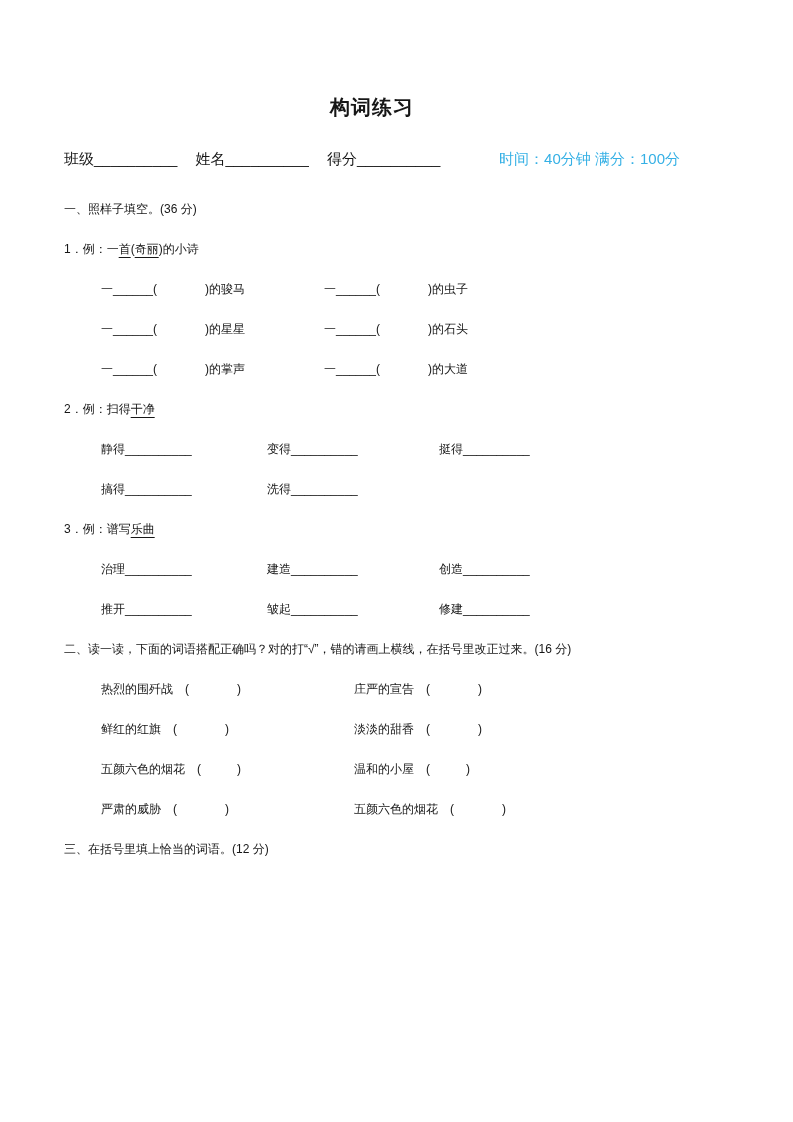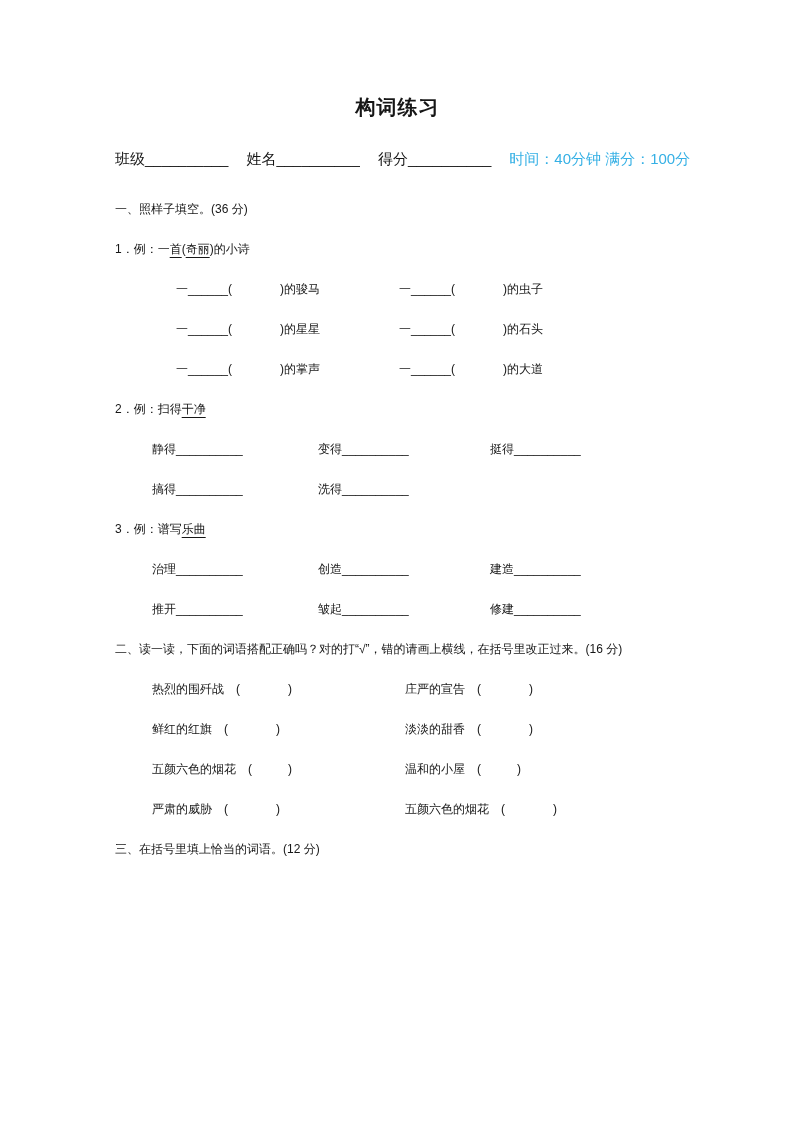--- a/index.html
+++ b/index.html
@@ -10,7 +10,7 @@
     color:#161616;
     overflow:hidden;
   }
-  .page { width:793px; height:1122px; padding:95px 113px 0 115px; }
+  .page { width:793px; height:1122px; padding:95px 113px 0 64px; }
 
   .title {
     font-size:20px; font-weight:700; text-align:center;

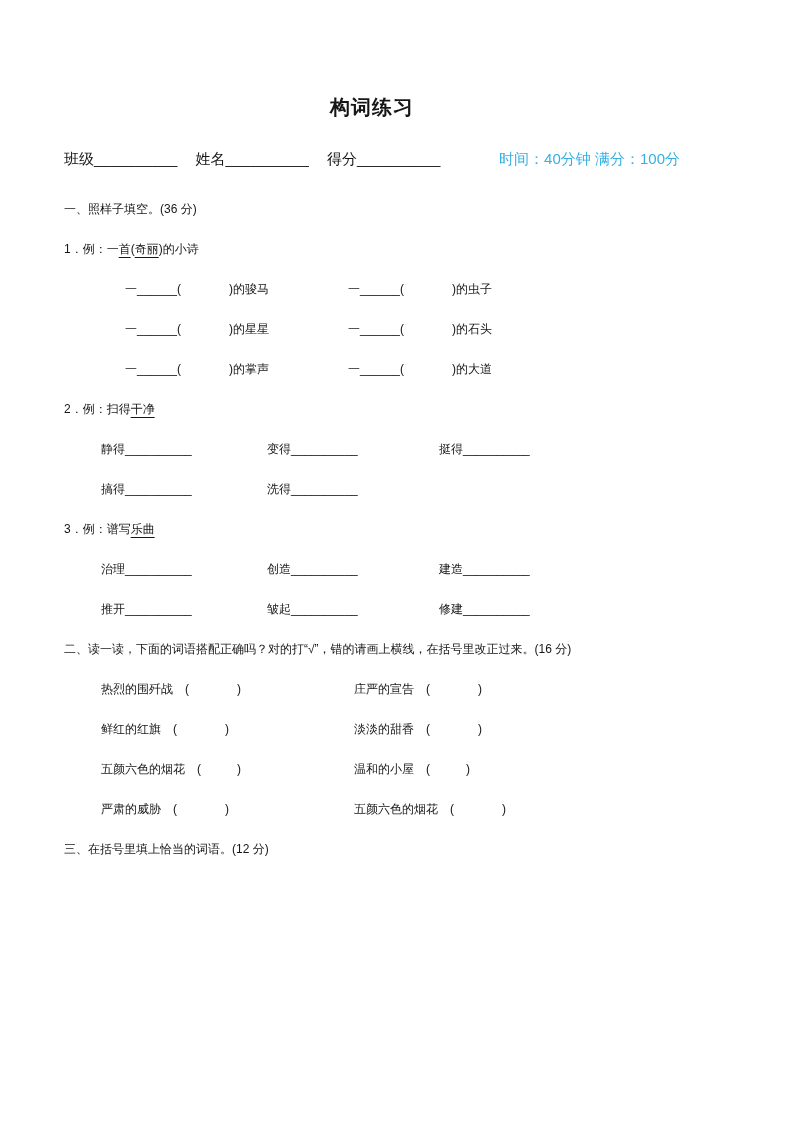--- a/index.html
+++ b/index.html
@@ -31,7 +31,7 @@
 
   .row { display:flex; }
   .cell { white-space:pre; }
-  .cols2  > .cell:nth-child(1) { width:223px;margin-left:24px; }
+  .cols2  > .cell:nth-child(1) { width:223px; }
   .cols2w > .cell:nth-child(1) { width:253px; }
   .cols3  > .cell:nth-child(1) { width:166px; }
   .cols3  > .cell:nth-child(2) { width:172px; }

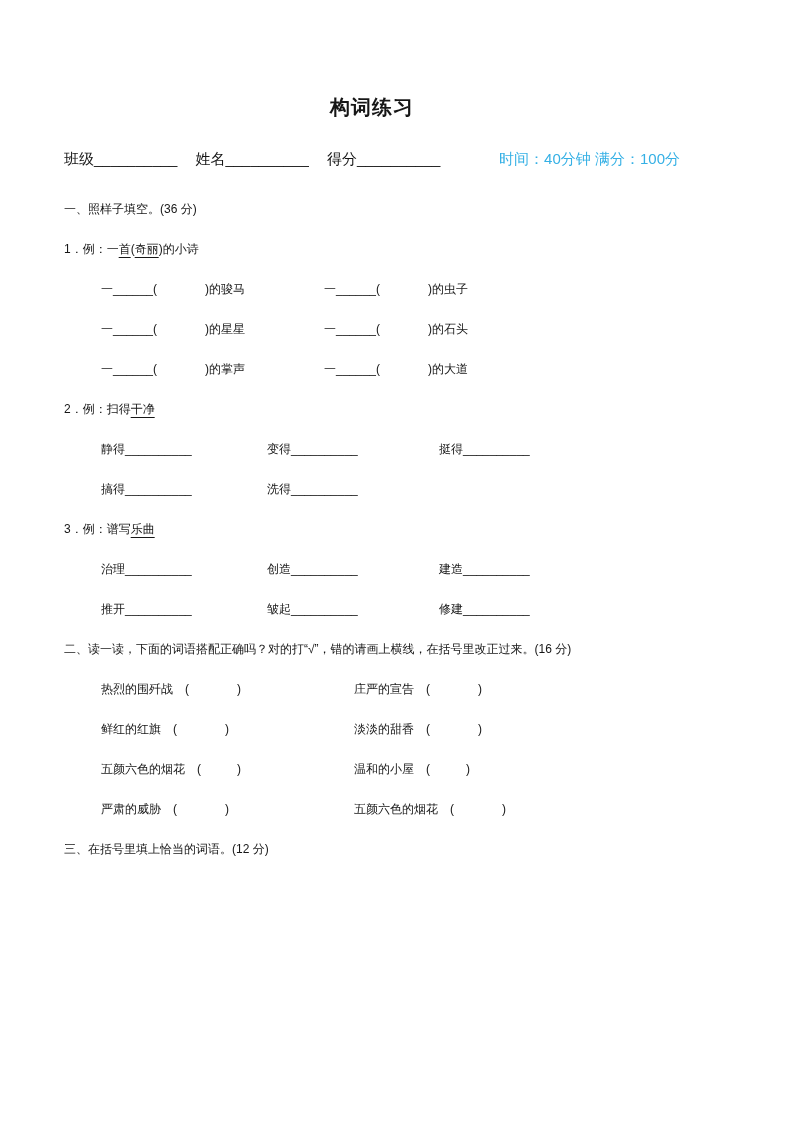--- a/index.html
+++ b/index.html
@@ -96,8 +96,8 @@
       <div class="indent">
         <div class="row cols3">
           <span class="cell">治理__________</span>
+          <span class="cell">建造__________</span>
           <span class="cell">创造__________</span>
-          <span class="cell">建造__________</span>
         </div>
         <div class="row cols3">
           <span class="cell">推开__________</span>

